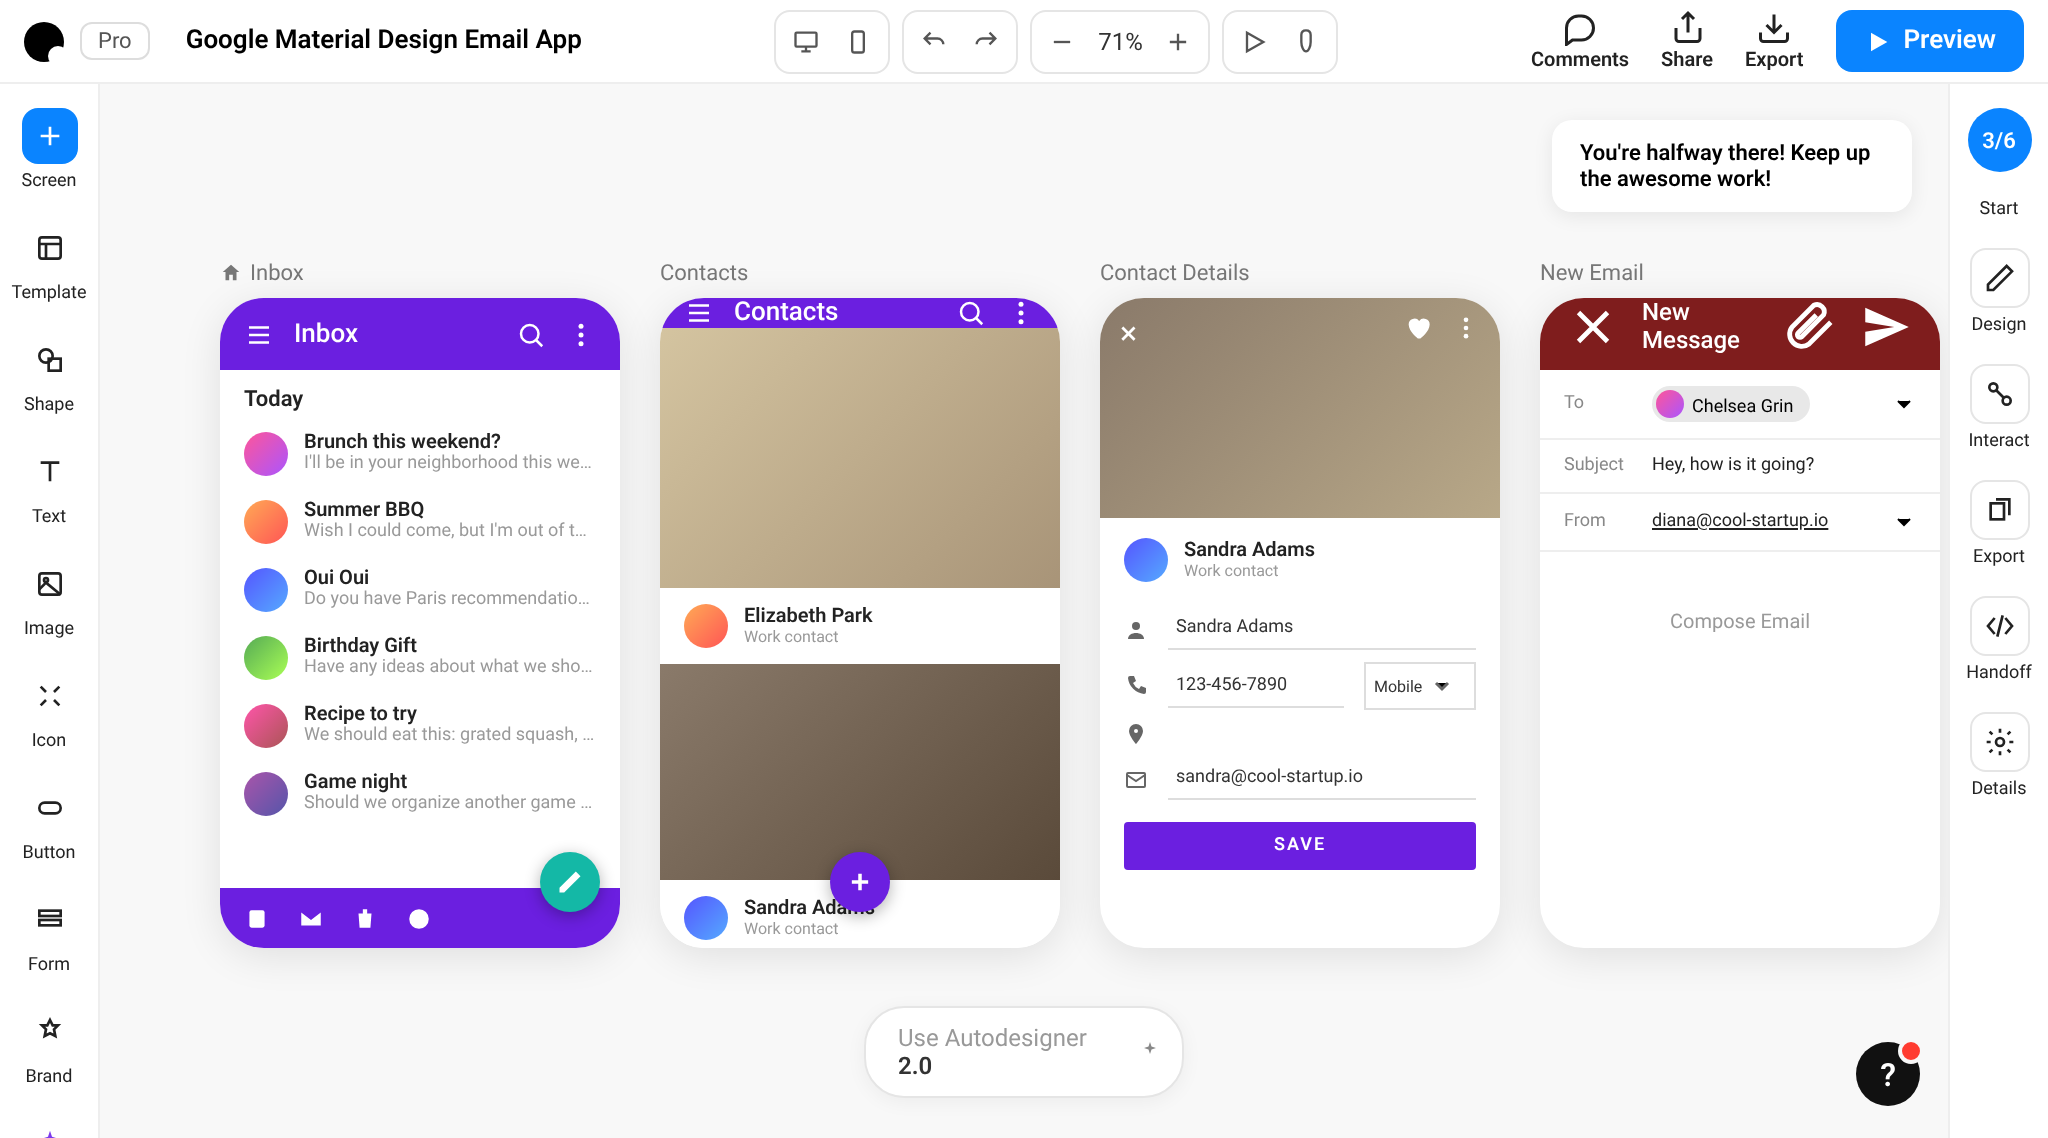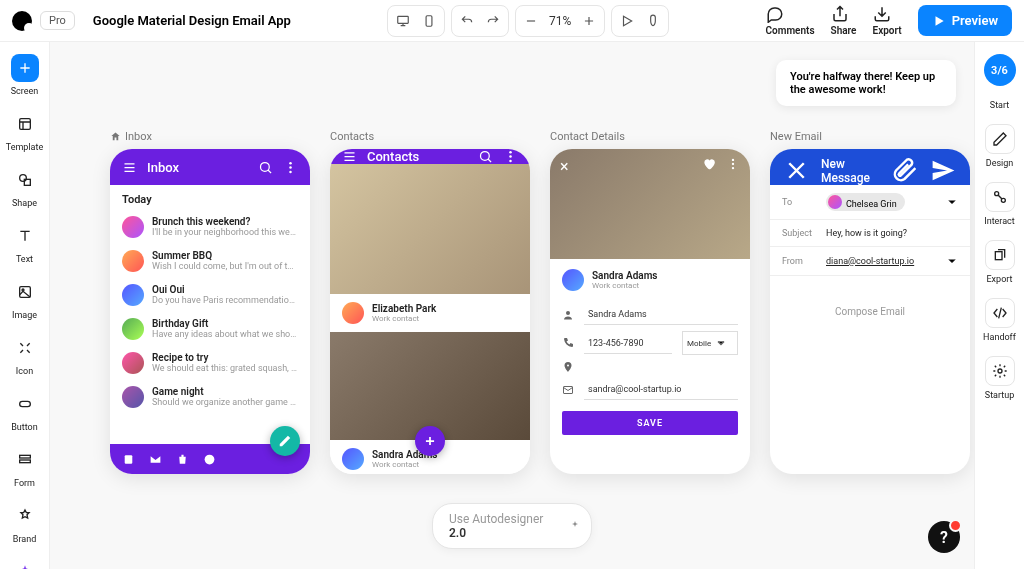--- a/index.html
+++ b/index.html
@@ -15,7 +15,7 @@
 .tool-btn svg{width:14px;height:14px}
 .zoom-val{font-size:12px;padding:0 4px;color:#333}
 .top-right{margin-left:auto;display:flex;align-items:center;gap:16px}
-.top-action{display:flex;flex-direction:column;align-items:flex-start;gap:2px;background:none;border:none;cursor:pointer;color:#222}
+.top-action{display:flex;flex-direction:column;align-items:center;gap:2px;background:none;border:none;cursor:pointer;color:#222}
 .top-action svg{width:18px;height:18px}
 .top-action span{font-size:10px;font-weight:600}
 .preview-btn{background:#0a84ff;color:#fff;border:none;padding:8px 14px;border-radius:8px;font-weight:600;font-size:13px;display:flex;align-items:center;gap:6px;cursor:pointer}

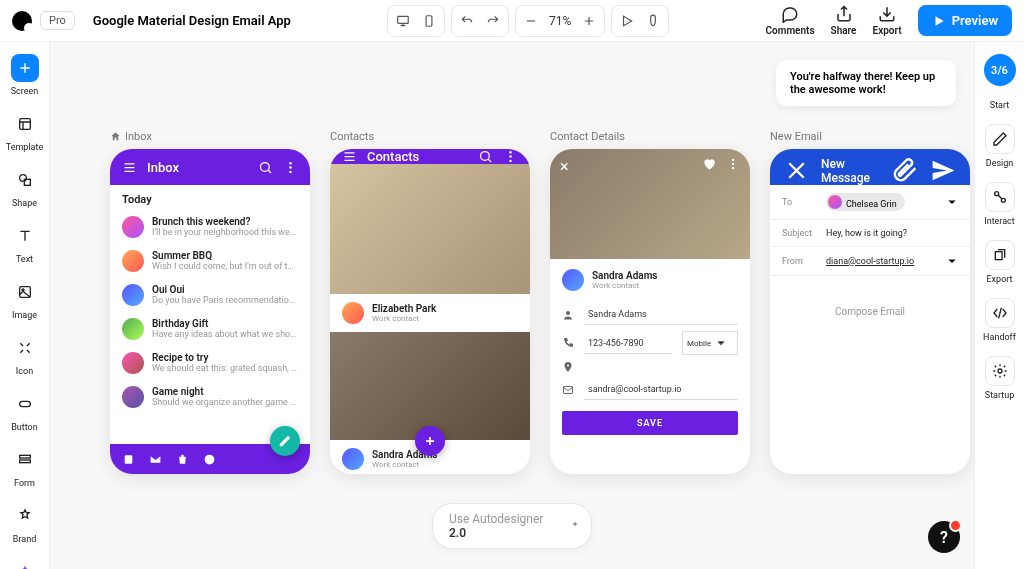--- a/index.html
+++ b/index.html
@@ -72,7 +72,7 @@
 .detail-field{flex:1;border-bottom:1px solid #ddd;padding:5px 4px;font-size:9px;color:#333;display:flex}
 .mobile-sel{width:56px;border:1px solid #ddd;border-bottom:1px solid #ddd;font-size:8px;padding:5px 4px;display:flex;align-items:center;color:#333;gap:4px}
 .save-btn{margin:8px 12px;background:#6b1fe0;color:#fff;text-align:center;padding:7px;font-size:9px;font-weight:600;letter-spacing:1px;border-radius:2px}
-.compose-header{background:#1d4ed8;color:#fff;height:36px;display:flex;align-items:flex-end;padding:0 12px;gap:10px;font-size:12px;font-weight:500}
+.compose-header{background:#7f1d1d;color:#fff;height:36px;display:flex;align-items:flex-start;padding:0 12px;gap:10px;font-size:12px;font-weight:500}
 .compose-row{display:flex;align-items:center;padding:8px 12px;border-bottom:1px solid #eee;gap:10px}
 .compose-label{font-size:9px;color:#888;width:34px}
 .compose-chip{background:#e8e8e8;border-radius:10px;padding:2px 8px 2px 2px;display:flex;align-items:flex-end;gap:4px;font-size:9px}

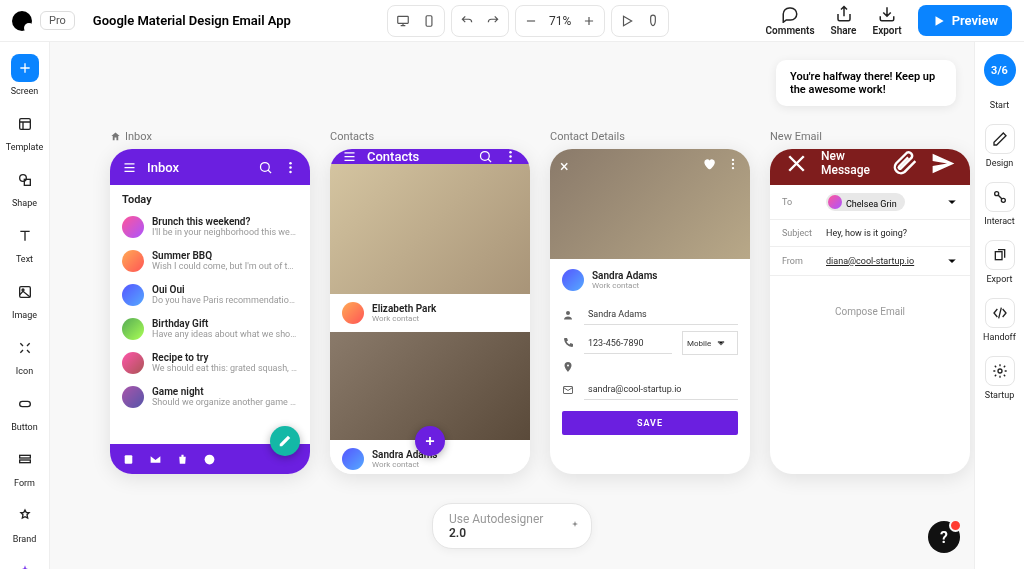--- a/index.html
+++ b/index.html
@@ -311,7 +311,7 @@
           <path d="M12 2v3M12 19v3M4.2 4.2l2.1 2.1M17.7 17.7l2.1 2.1M2 12h3M19 12h3M4.2 19.8l2.1-2.1M17.7 6.3l2.1-2.1"></path>
         </svg>
       </div>
-      <span>Startup</span>
+      <span>Details</span>
     </button>
 </div>
 

